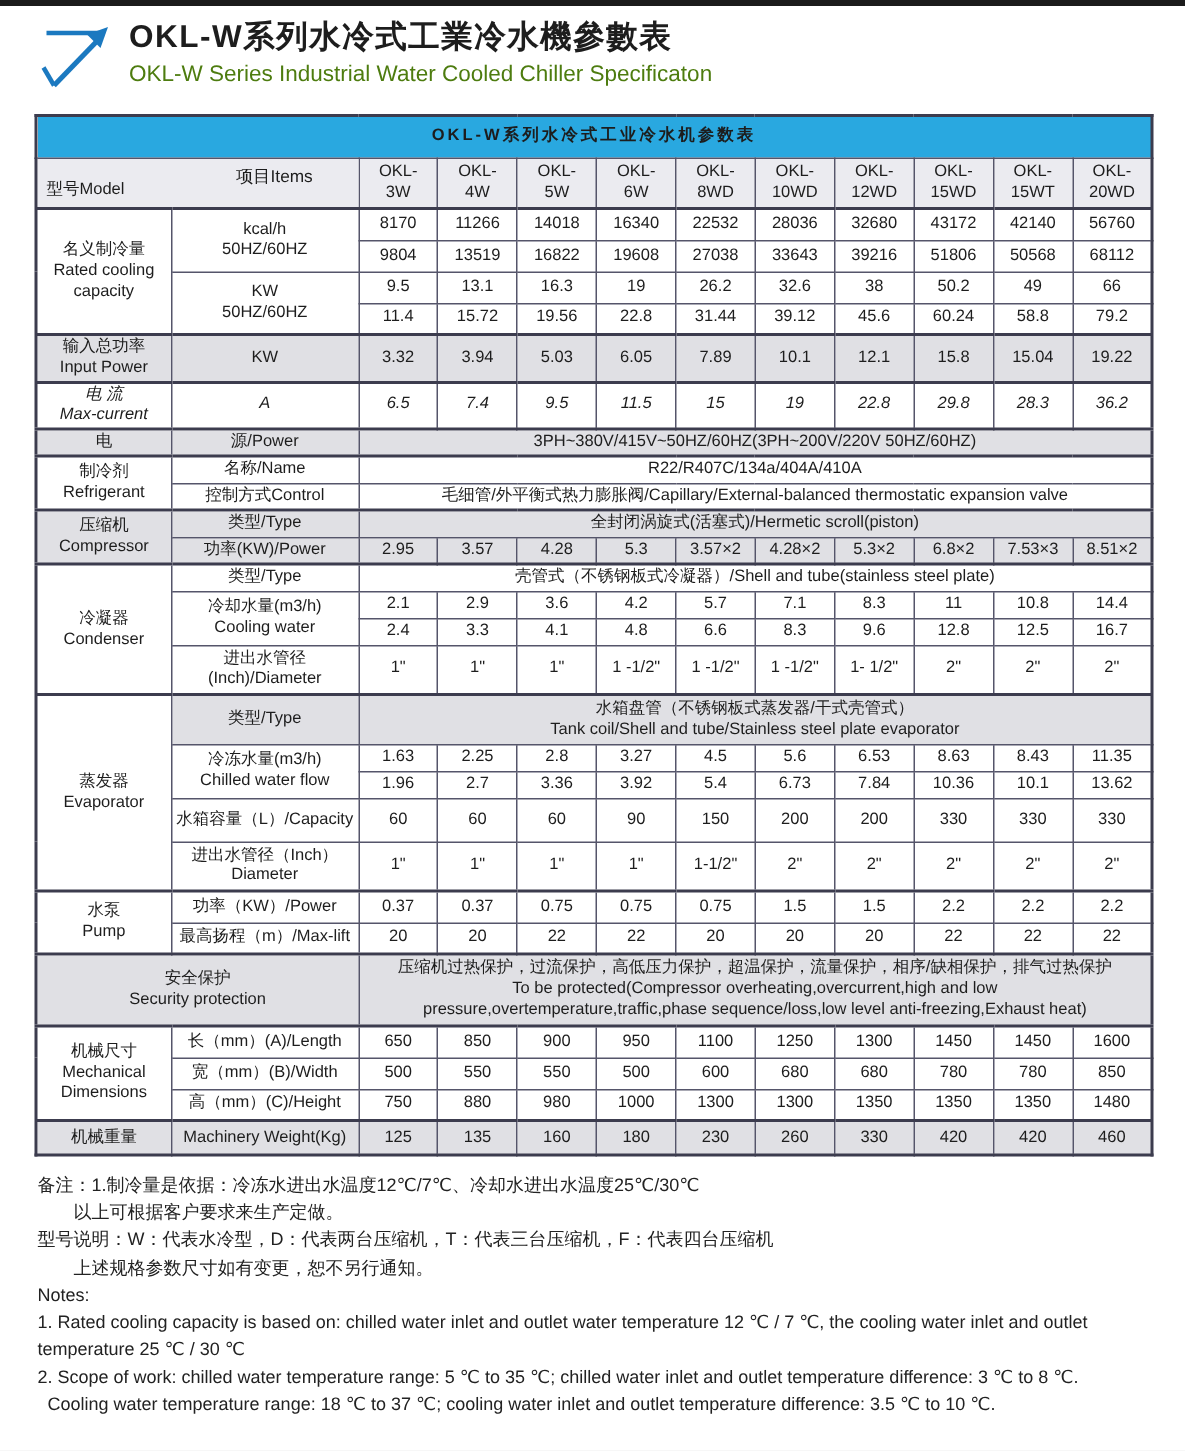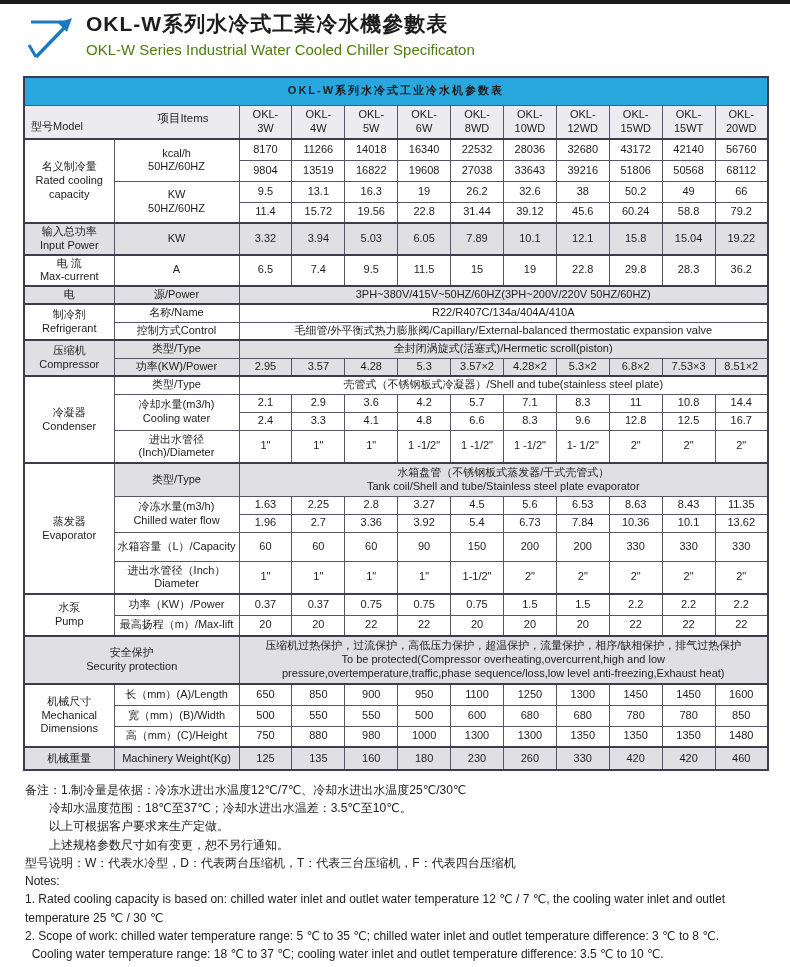--- a/index.html
+++ b/index.html
@@ -164,7 +164,7 @@
             <td class="val">15.04</td>
             <td class="val">19.22</td>
           </tr>
-          <tr class="sec" style="height: 30px;">
+          <tr class="sec" style="height: 30px; font-style: italic;">
             <td class="lab">电 流
 Max-current</td>
             <td class="itm">A</td>

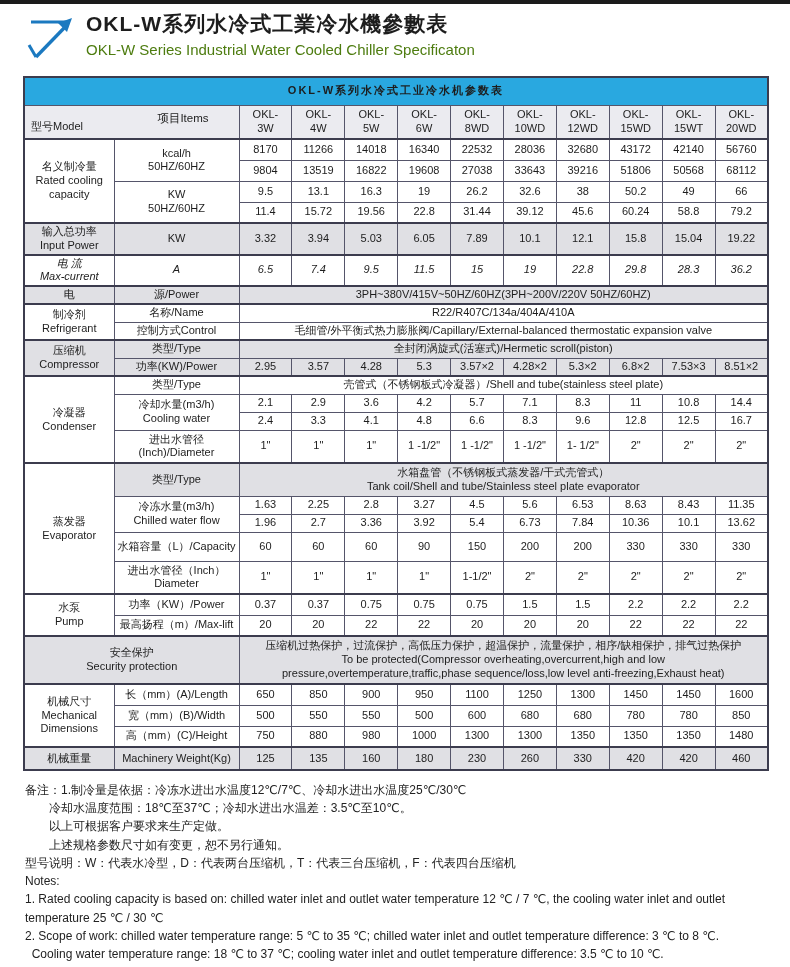--- a/index.html
+++ b/index.html
@@ -416,7 +416,6 @@
 
   <div class="notes">
       <div class="note">备注：1.制冷量是依据：冷冻水进出水温度12℃/7℃、冷却水进出水温度25℃/30℃</div>
-      <div class="note">　　冷却水温度范围：18℃至37℃；冷却水进出水温差：3.5℃至10℃。</div>
       <div class="note">　　以上可根据客户要求来生产定做。</div>
       <div class="note">　　上述规格参数尺寸如有变更，恕不另行通知。</div>
       <div class="note">型号说明：W：代表水冷型，D：代表两台压缩机，T：代表三台压缩机，F：代表四台压缩机</div>

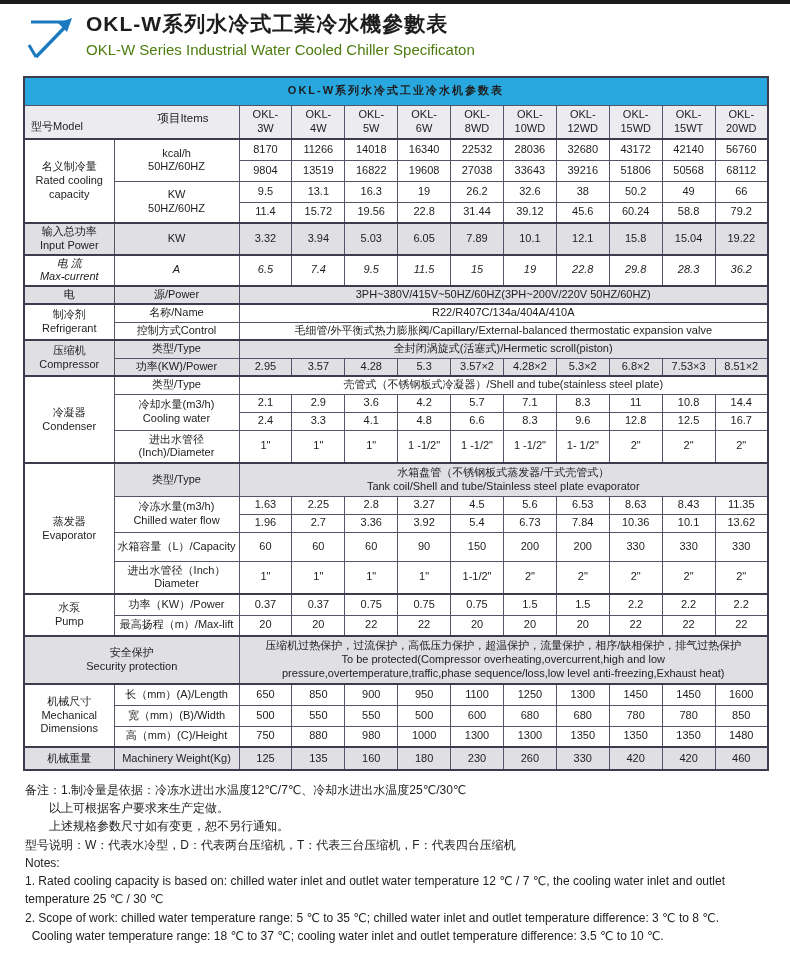--- a/index.html
+++ b/index.html
@@ -417,8 +417,8 @@
   <div class="notes">
       <div class="note">备注：1.制冷量是依据：冷冻水进出水温度12℃/7℃、冷却水进出水温度25℃/30℃</div>
       <div class="note">　　以上可根据客户要求来生产定做。</div>
+      <div class="note">型号说明：W：代表水冷型，D：代表两台压缩机，T：代表三台压缩机，F：代表四台压缩机</div>
       <div class="note">　　上述规格参数尺寸如有变更，恕不另行通知。</div>
-      <div class="note">型号说明：W：代表水冷型，D：代表两台压缩机，T：代表三台压缩机，F：代表四台压缩机</div>
       <div class="note">Notes:</div>
       <div class="note">1. Rated cooling capacity is based on: chilled water inlet and outlet water temperature 12 ℃ / 7 ℃, the cooling water inlet and outlet</div>
       <div class="note">temperature 25 ℃ / 30 ℃</div>

